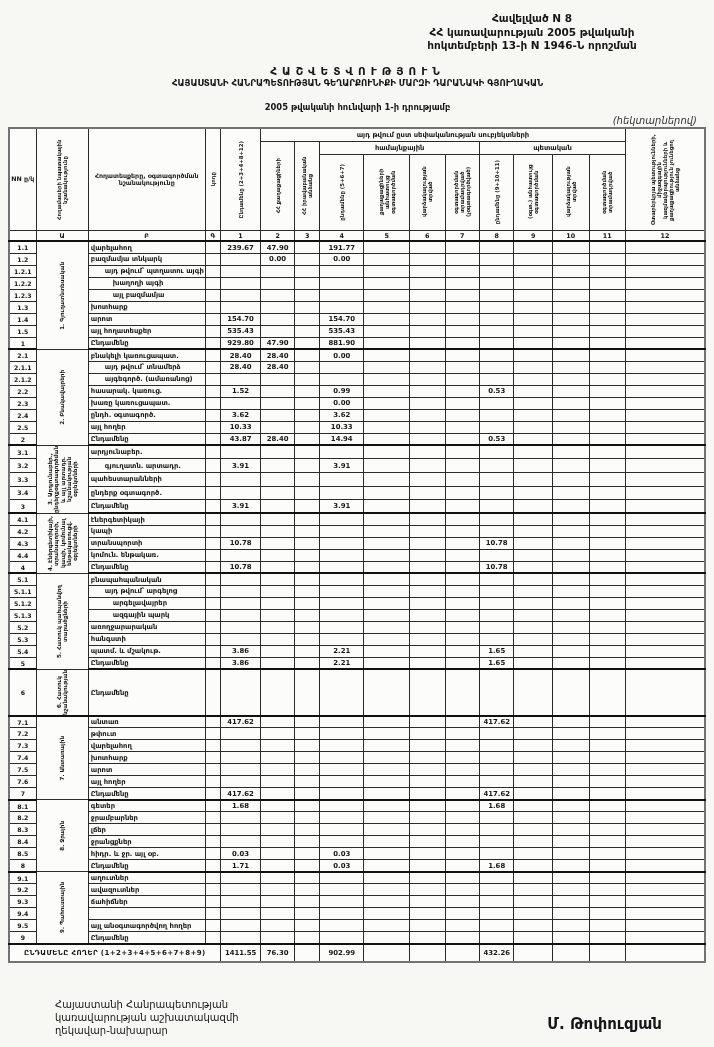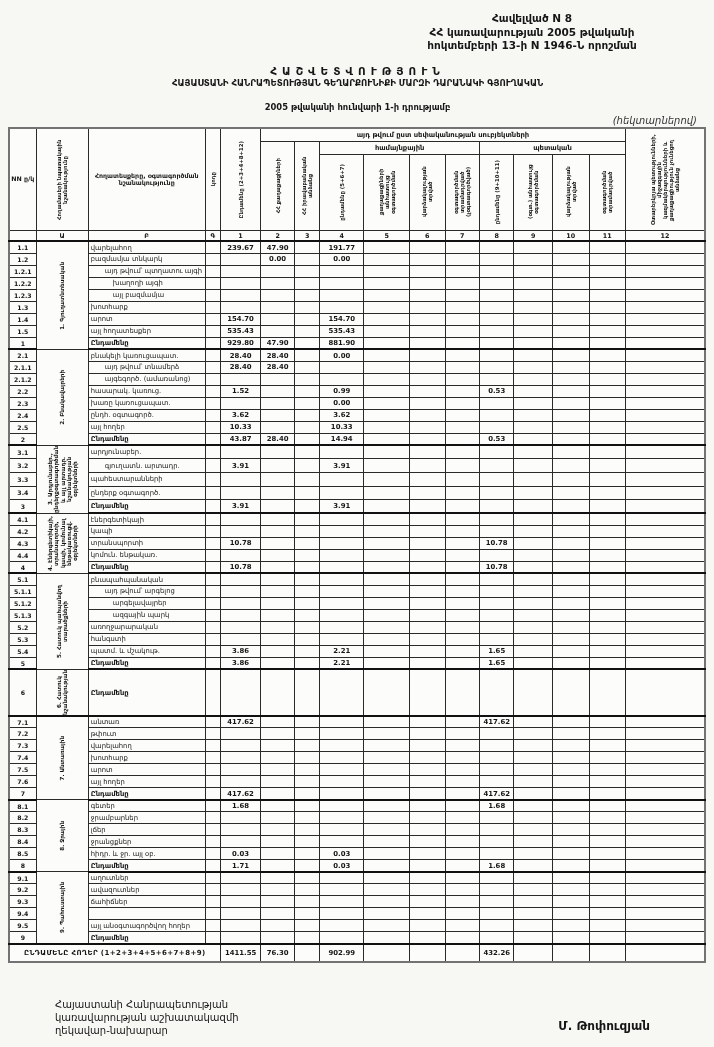--- a/index.html
+++ b/index.html
@@ -42,7 +42,7 @@
   td.no-cell{text-align:center;font-size:6.2px;font-weight:bold;}
   td.sec-cell{vertical-align:middle;}
   .secvt{font-size:5.6px;max-height:200px;font-weight:bold;}
-  td.label-cell{padding-left:2px;white-space:nowrap;font-weight:400;}
+  td.label-cell{padding-left:2px;white-space:nowrap;font-weight:700;}
   td.label-cell.ind1{padding-left:16px;}
   td.label-cell.ind2{padding-left:24px;}
   td.num-cell{text-align:center;font-weight:bold;font-size:6.9px;}

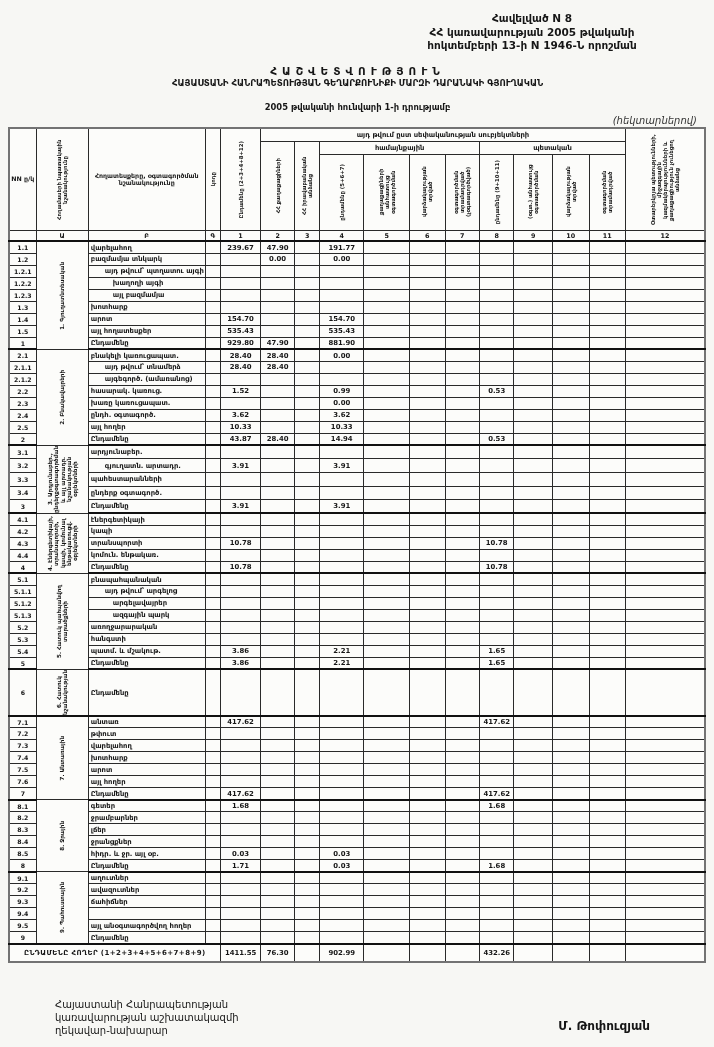--- a/index.html
+++ b/index.html
@@ -55,7 +55,7 @@
   
   .footer{position:absolute;left:0;bottom:10px;width:714px;}
   .footer-org{margin-left:55px;font-weight:normal;font-size:10px;line-height:1.3;}
-  .footer-signer{position:absolute;right:64px;bottom:4px;font-weight:bold;font-size:12px;text-align:center;}
+  .footer-signer{position:absolute;right:52px;bottom:4px;font-weight:bold;font-size:15px;text-align:center;}
 </style>
 </head>
 <body>

